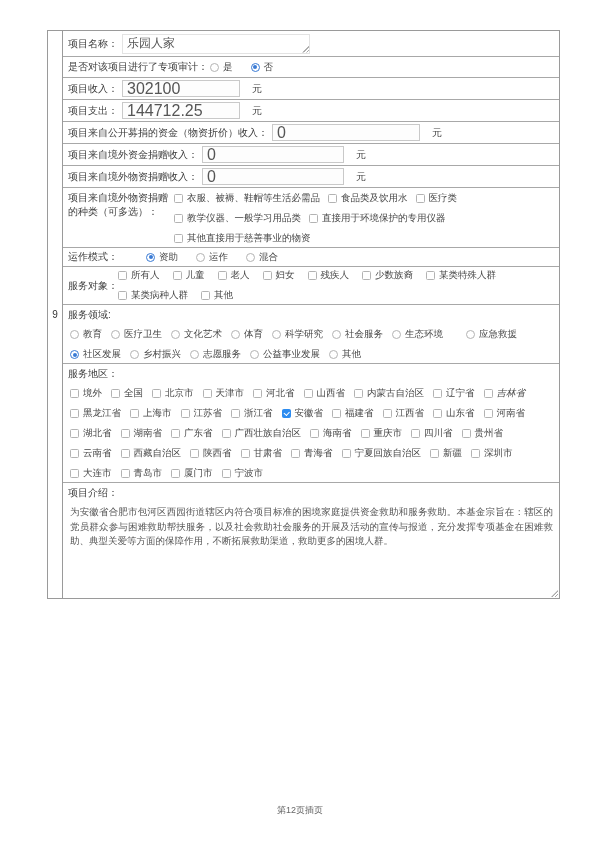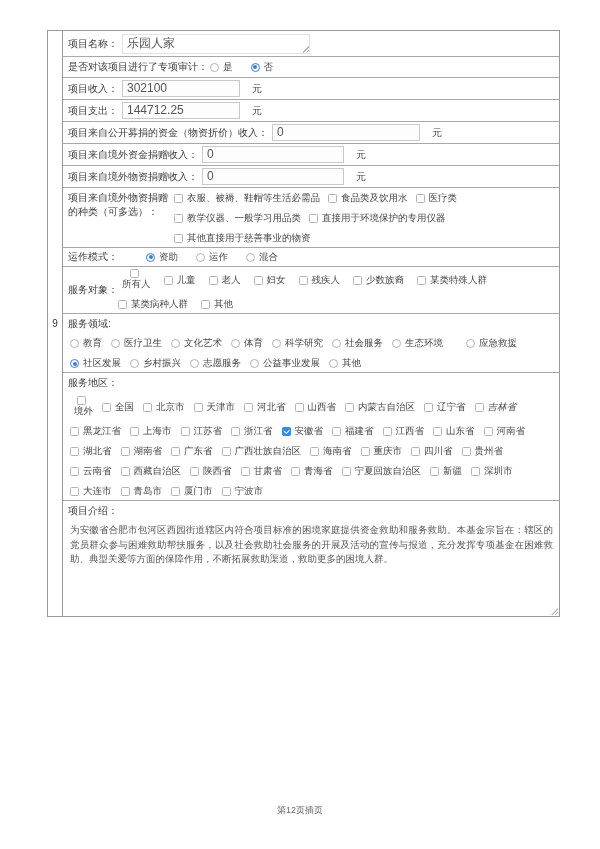--- a/index.html
+++ b/index.html
@@ -31,7 +31,7 @@
   
   .inp{
     border:1px solid #c9c9c9;background:#fdfdfd;color:#555;
-    font-size:12px;font-family:inherit;height:15px;line-height:15px;
+    font-size:16px;font-family:inherit;height:15px;line-height:15px;
     padding:0 4px;margin:0 0 0 4px;box-sizing:content-box;outline:none;
   }
   .name-wrap{position:relative;margin-left:4px;}

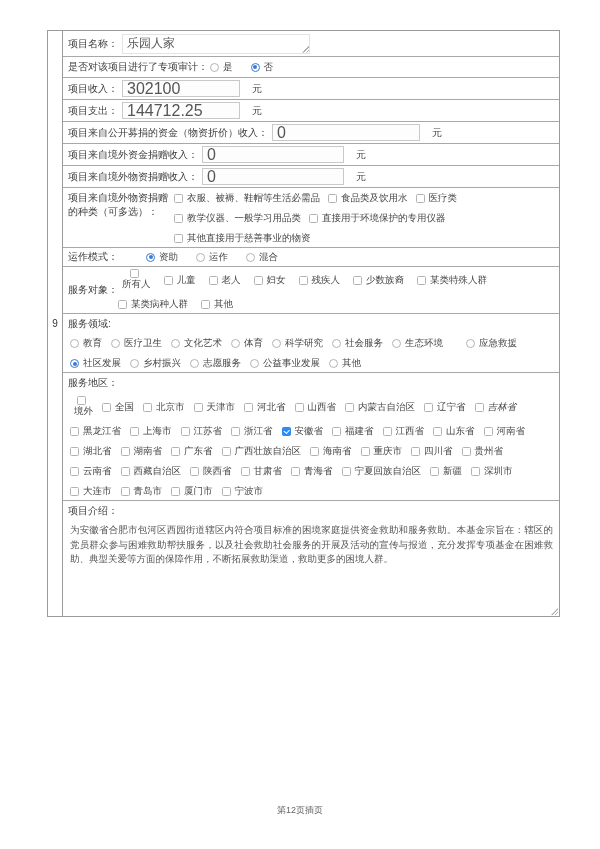--- a/index.html
+++ b/index.html
@@ -211,7 +211,7 @@
       <span class="lbl">服务对象：</span>
       <span class="opts">
 
-      <span class="opt" style="margin-right:13px;flex-direction:column;">
+      <span class="opt" style="margin-right:13px;">
           <span class="cb"></span>
           <span class="olabel">所有人</span>
         </span>

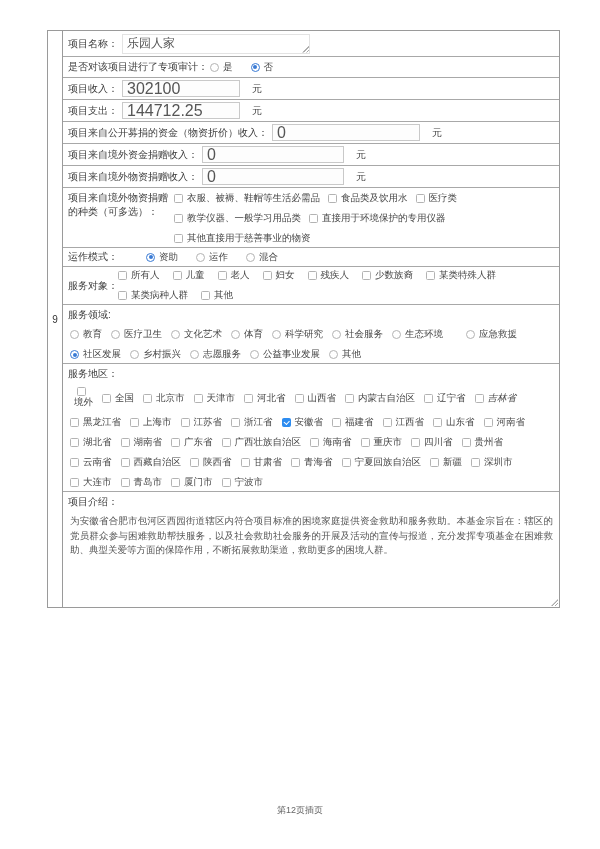--- a/index.html
+++ b/index.html
@@ -313,7 +313,7 @@
       <span class="lbl group-label">服务地区：</span>
       <span class="opts">
 
-      <span class="opt" style="margin-right:9px;flex-direction:column;">
+      <span class="opt" style="margin-right:9px;">
           <span class="cb"></span>
           <span class="olabel">境外</span>
         </span>

